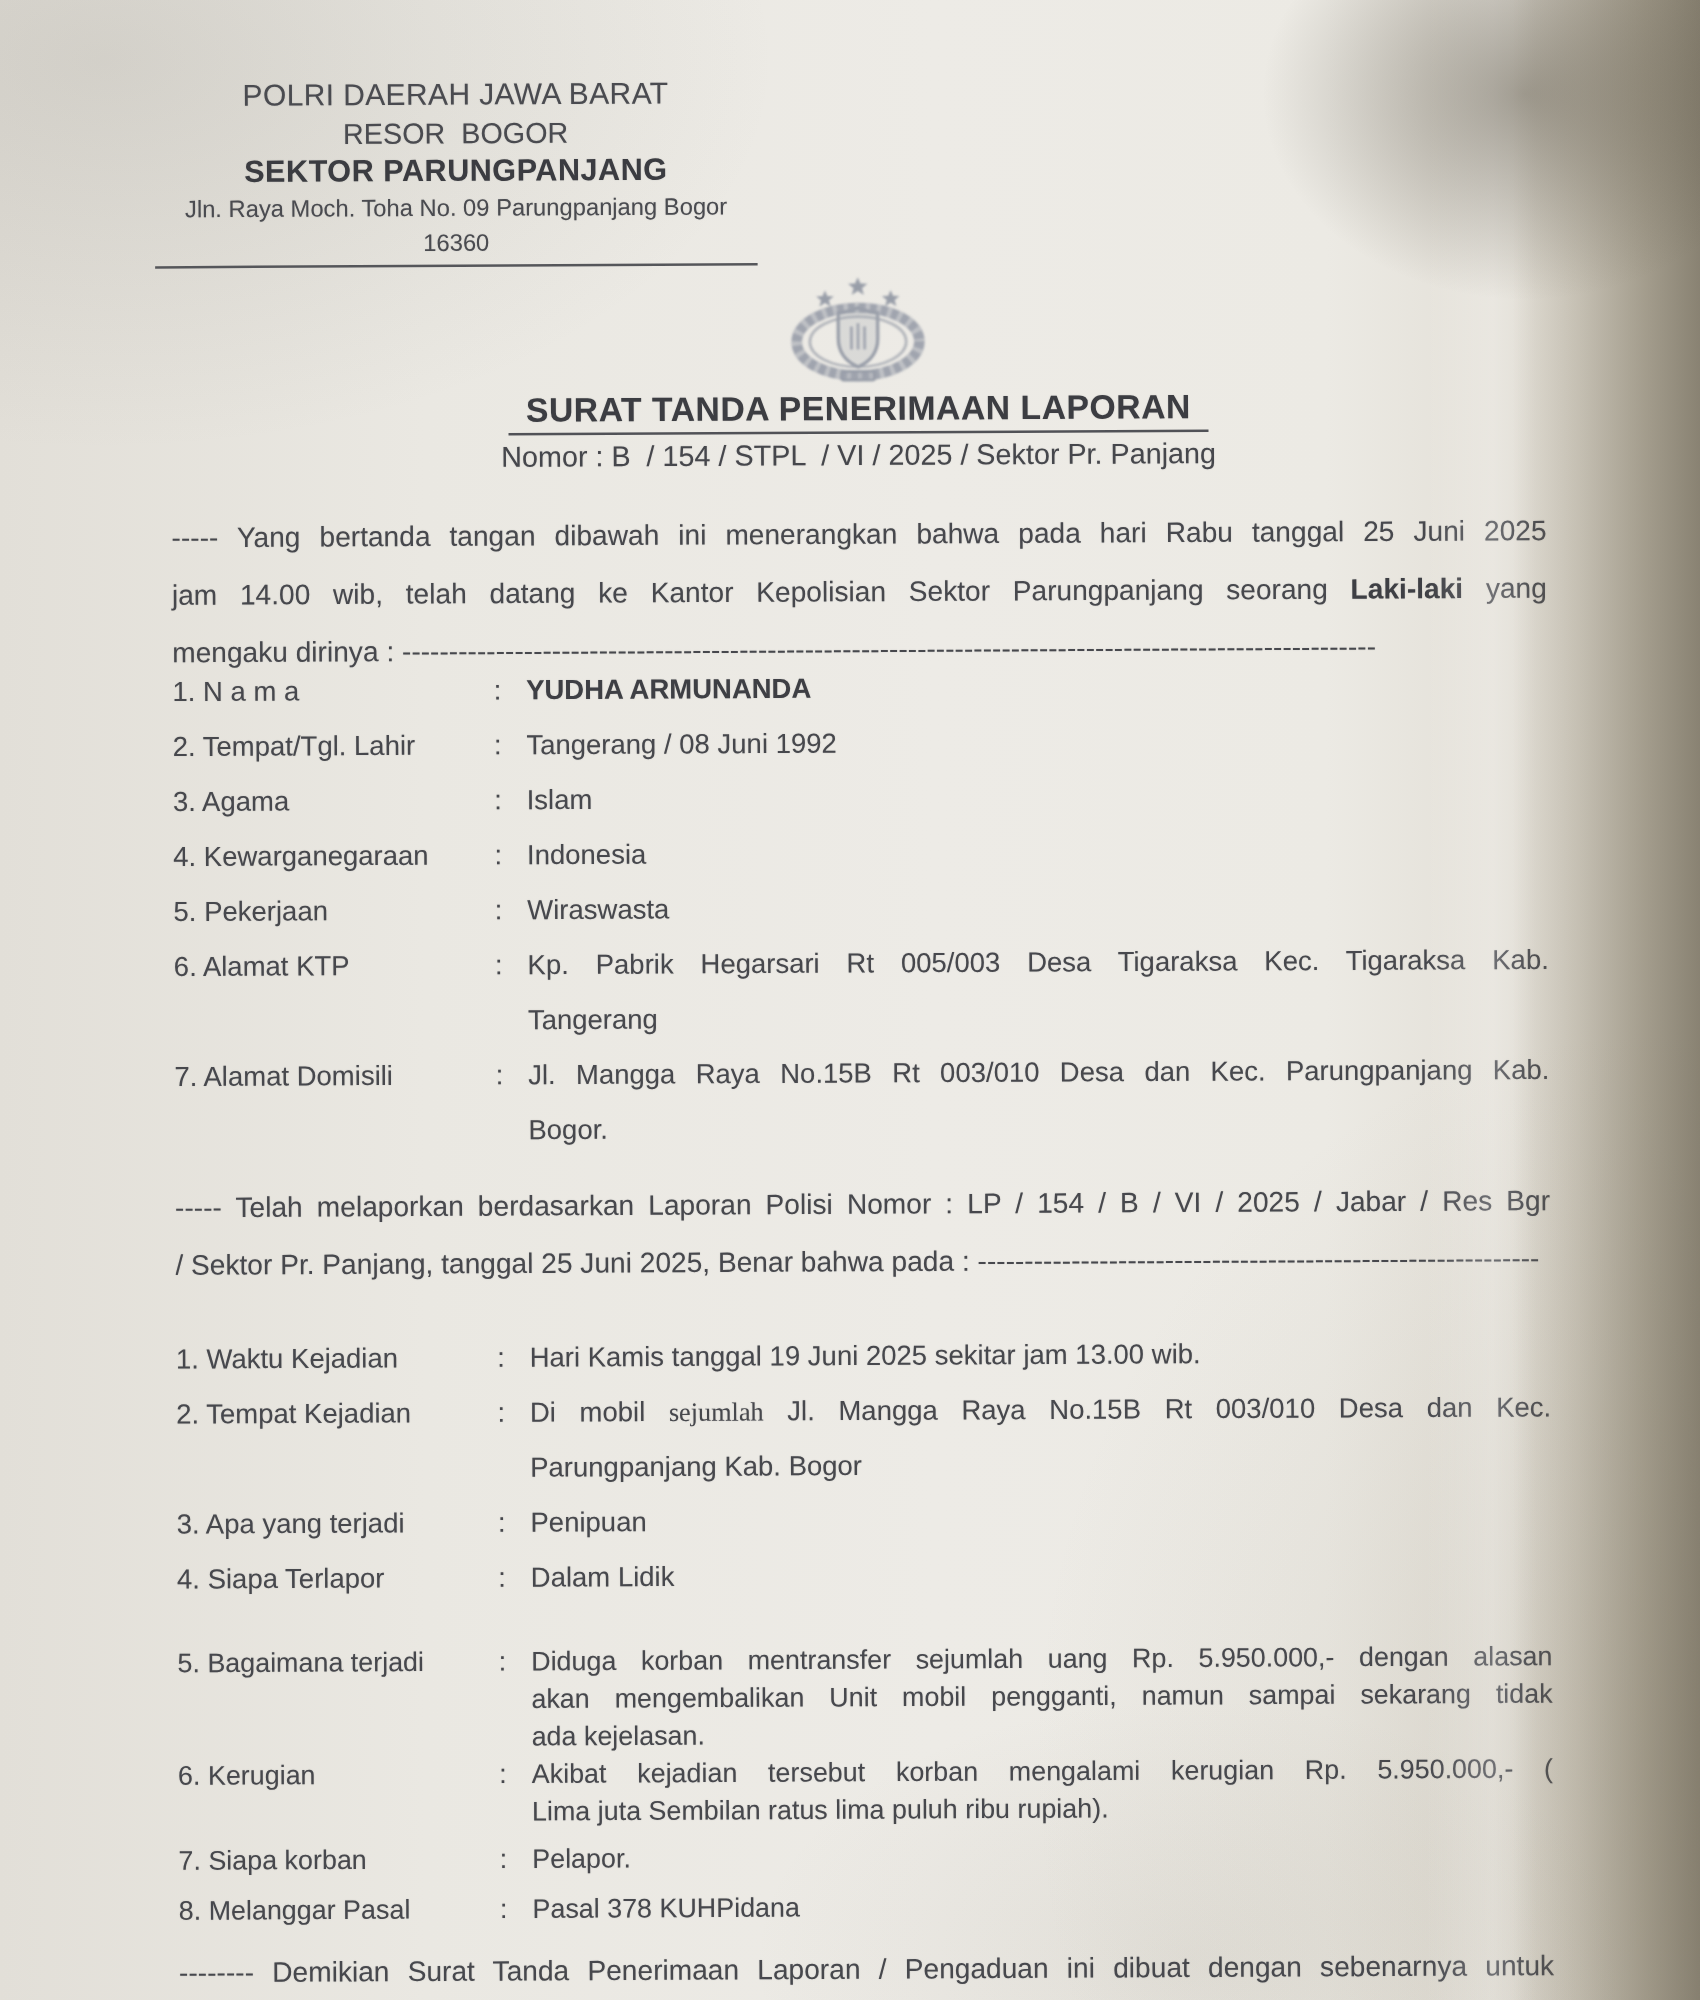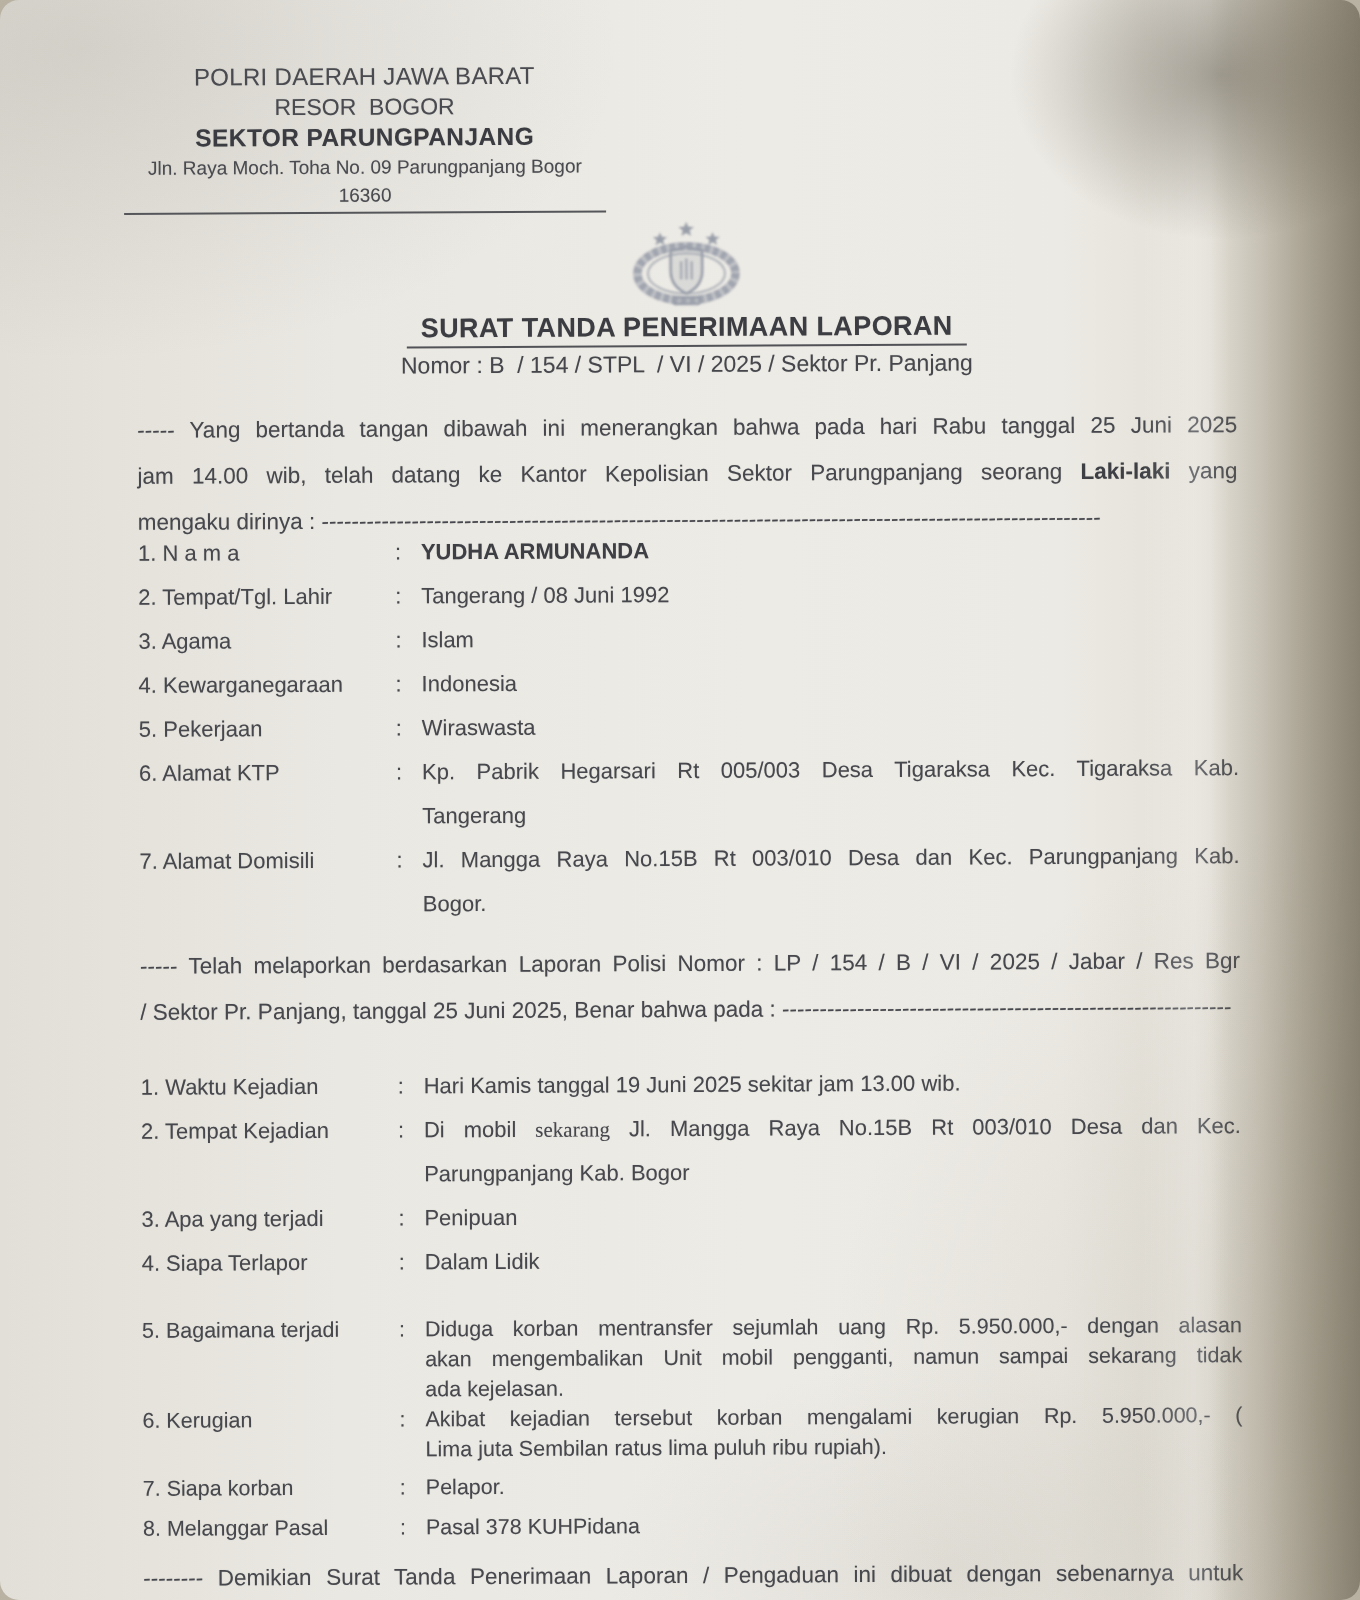--- a/index.html
+++ b/index.html
@@ -12,7 +12,6 @@
       radial-gradient(760px 900px at 97% 88%, rgba(150,142,122,0.18), transparent 65%),
       radial-gradient(500px 300px at 70% 98%, rgba(140,132,114,0.12), transparent 70%),
       linear-gradient(to right, #e2dfd8 0%, #eae8e2 25%, #edebe6 55%, #eceae4 78%, #e0dcd3 92%, #d6d2c8 100%);
-    border-radius: 19px;
   }
   .content { position:absolute; left:0; top:0; width:100%; transform:rotate(-0.3deg); transform-origin:50% 0; }
 

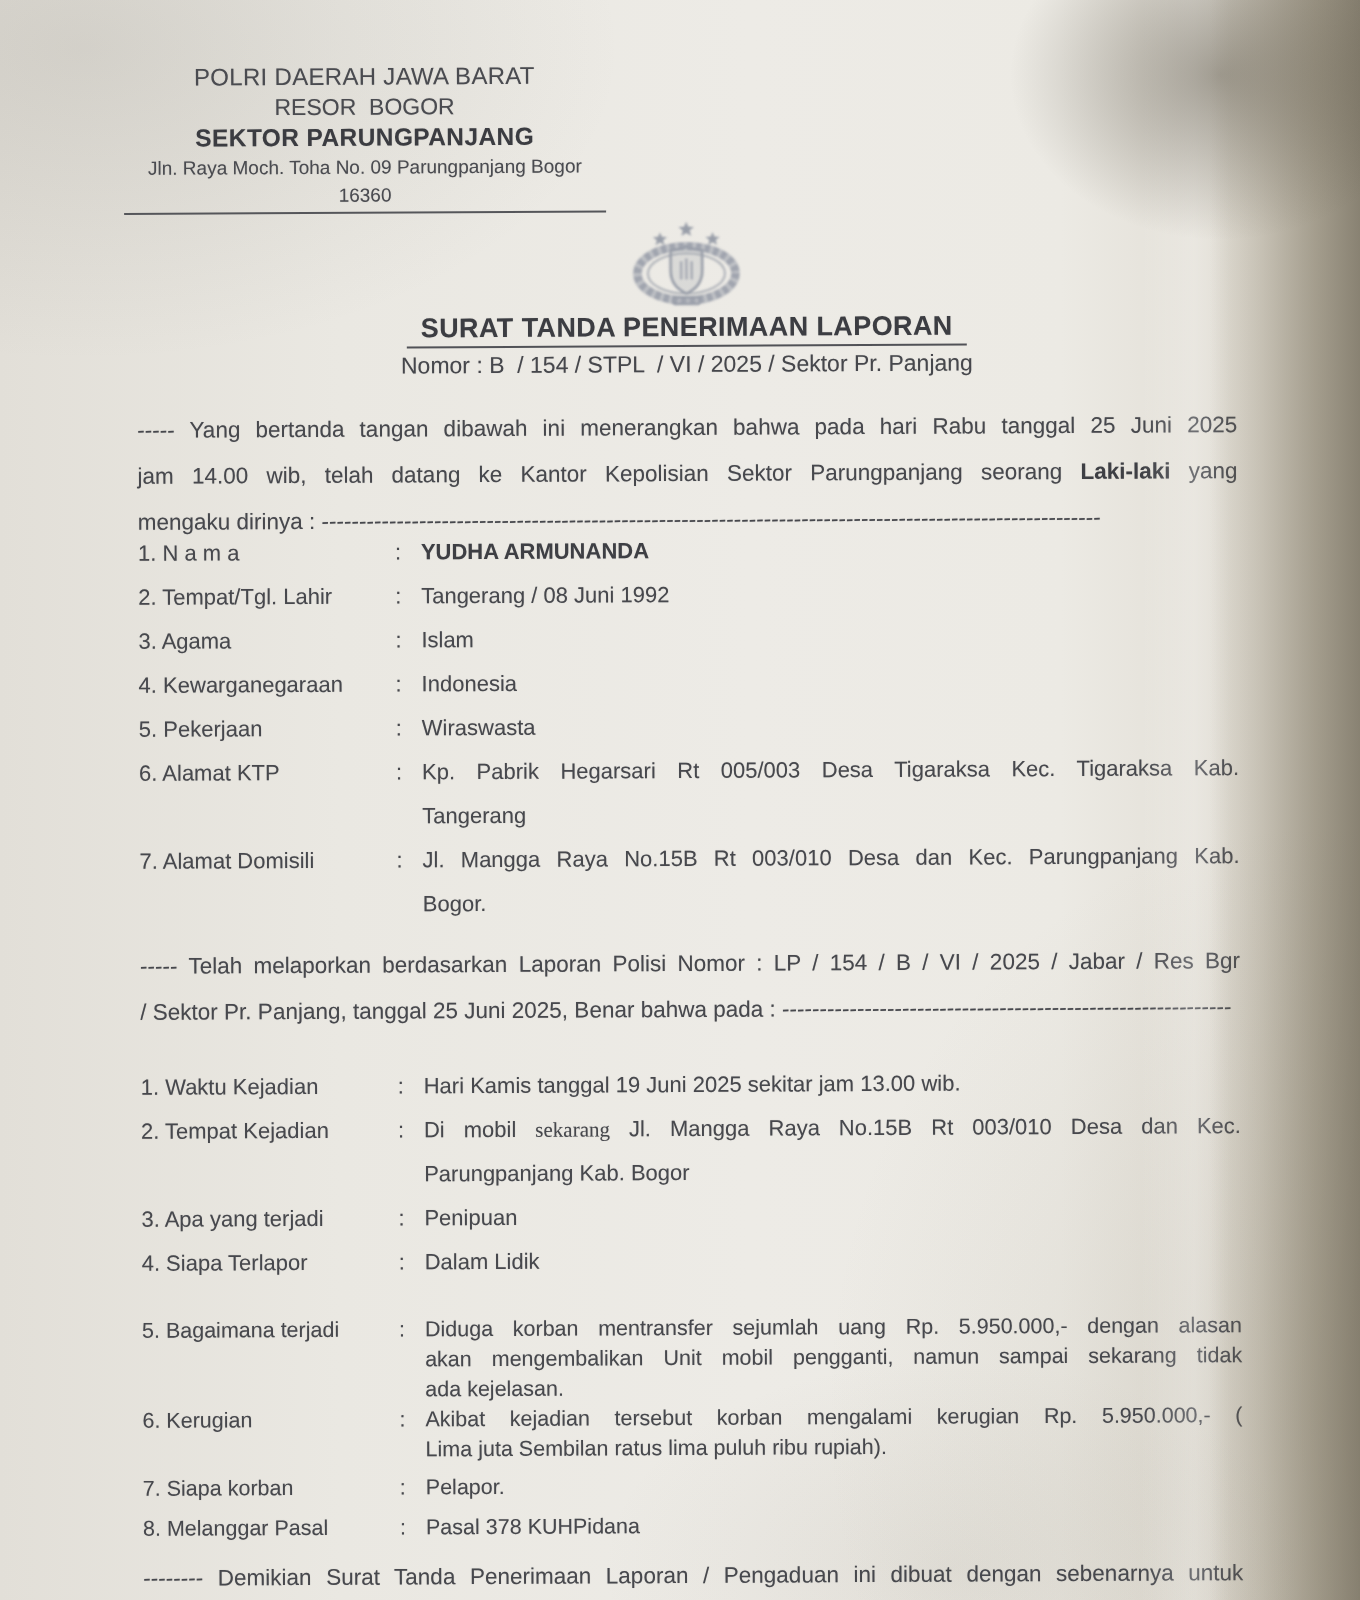--- a/index.html
+++ b/index.html
@@ -168,7 +168,7 @@
           <div class="lbl">2. Tempat Kejadian</div>
             <div class="col">:</div>
           <div class="val">
-            <div class="jline"><span>Di mobil </span><span class="serif">sekarang</span><span> Jl. Mangga Raya No.15B Rt 003/010 Desa dan Kec.</span></div>
+            <div class="jline"><span>Di mobil </span><span class="serif">sejumlah</span><span> Jl. Mangga Raya No.15B Rt 003/010 Desa dan Kec.</span></div>
             <div>Parungpanjang Kab. Bogor</div>
           </div>
         </div>

